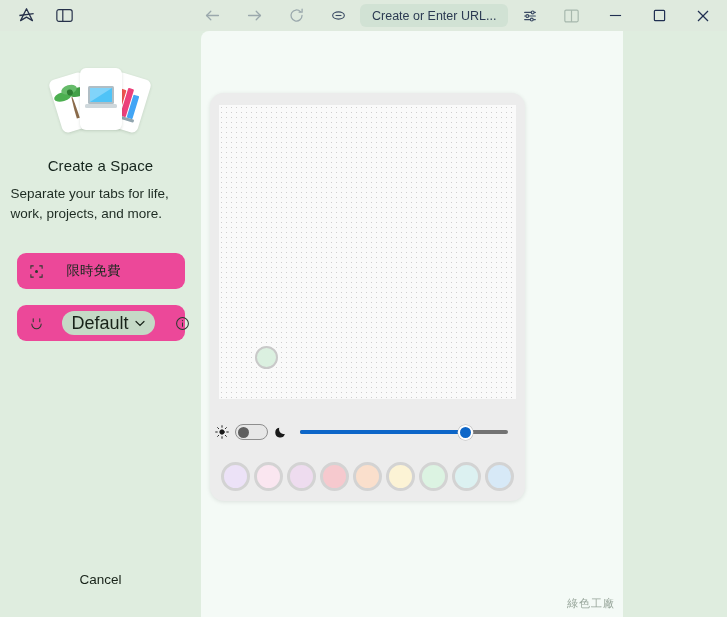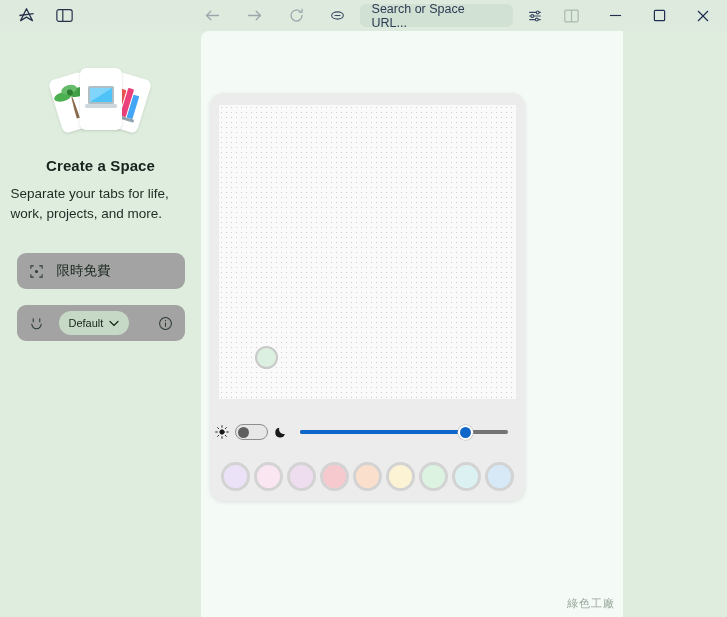--- a/index.html
+++ b/index.html
@@ -257,7 +257,7 @@
       </svg>
     </div>
     <div class="urlbar">
-      <span title="Search or Enter URL...">Search or Space URL...</span>
+      <span title="Search or Enter URL...">Create or Enter URL...</span>
     </div>
     <div class="tb-icon">
       <svg width="16" height="16" viewBox="0 0 18 18" fill="none" stroke="#3a4a63" stroke-width="1.3" stroke-linecap="round">

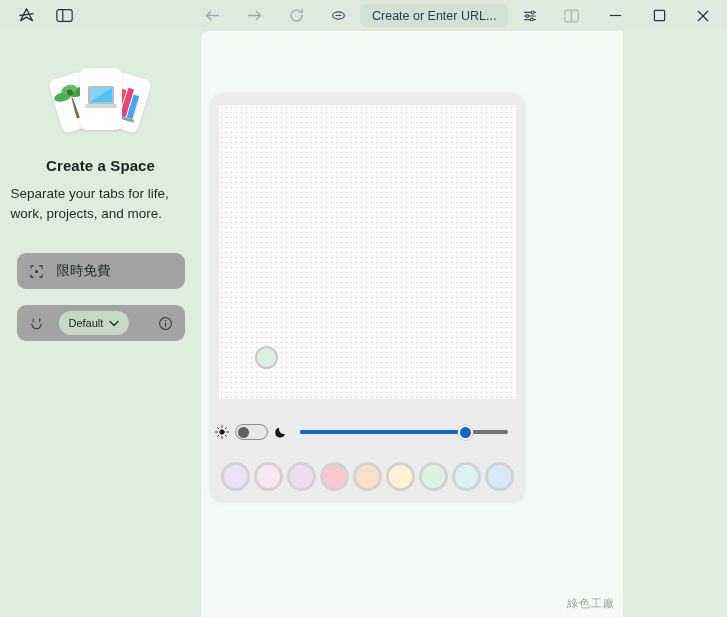--- a/index.html
+++ b/index.html
@@ -77,7 +77,7 @@
 
   .title {
     margin-top: 22px;
-    font-size: 15px; font-weight: bold; color: #15241c;
+    font-size: 15px; font-weight: normal; color: #15241c;
     letter-spacing: .1px;
   }
   .subtitle {

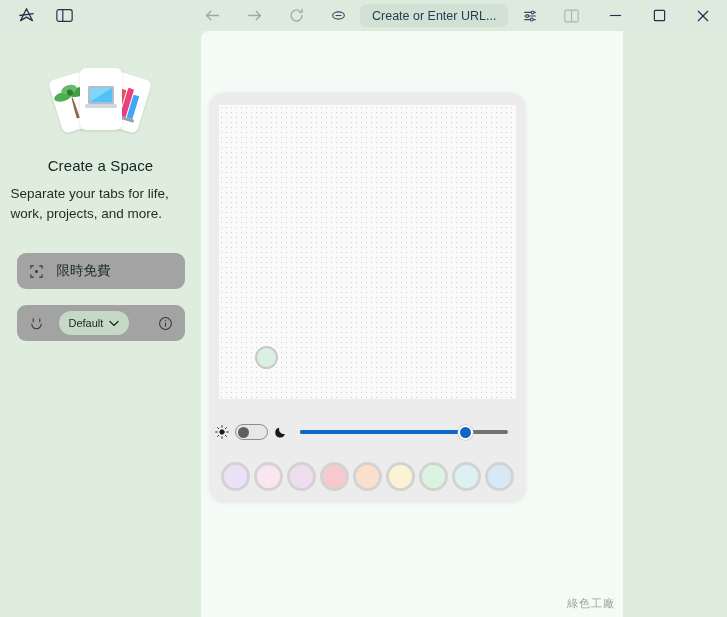--- a/index.html
+++ b/index.html
@@ -89,7 +89,7 @@
 
   .rows { margin-top: 30px; width: 168px; }
   .row {
-    background: #a3a3a3;
+    background: #ec4899;
     border-radius: 9px;
     height: 36px;
     display: flex; align-items: center;
@@ -97,6 +97,7 @@
     margin-bottom: 16px;
     color: #1b2a20;
     font-size: 13.5px;
+    gap: 10px;
   }
   .row .ricon { width: 22px; display: flex; align-items: center; color: #2a3a2e; }
   .row .rlabel { margin-left: 6px; }

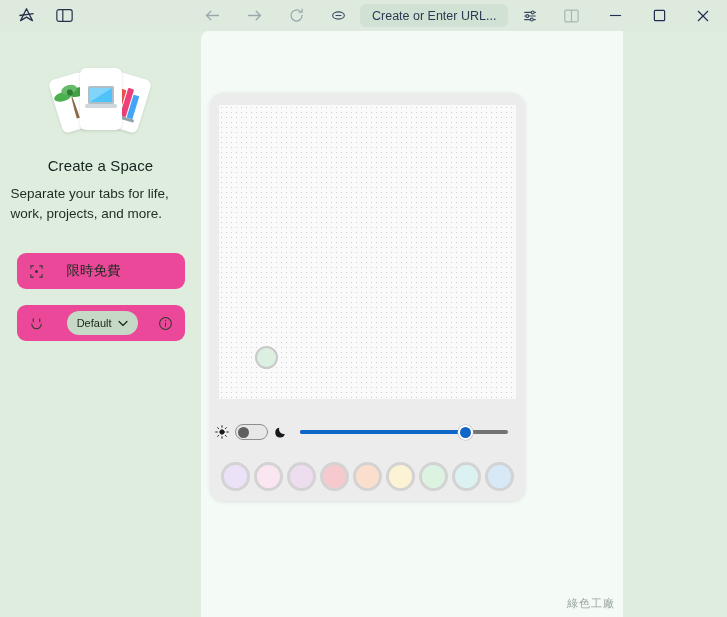--- a/index.html
+++ b/index.html
@@ -108,7 +108,7 @@
     display: flex; align-items: center; gap: 6px;
     padding: 0 10px;
     margin-left: 8px;
-    font-size: 11px; color: #182319;
+    font-size: 18px; color: #182319;
   }
   .row .spacer { flex: 1; }
 

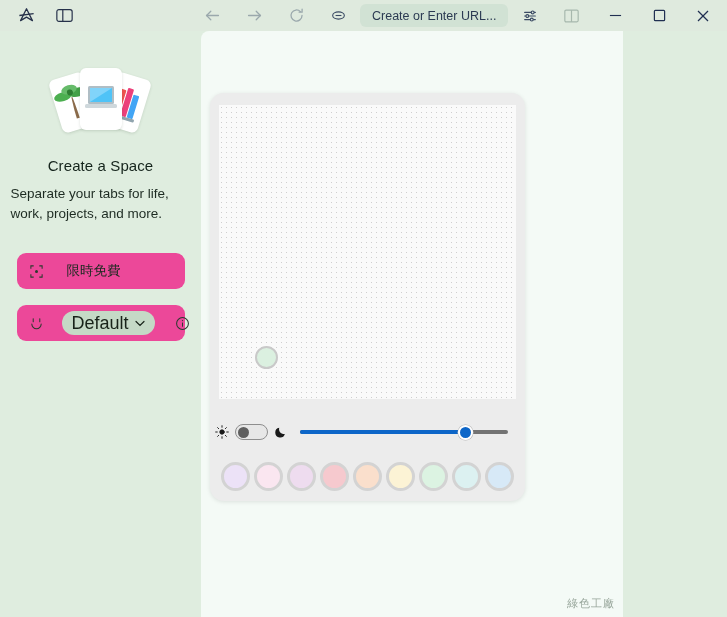--- a/index.html
+++ b/index.html
@@ -371,6 +371,7 @@
 
   </div>
 
+  <button class="cancel-btn">Cancel</button>
 </div>
 
 <div class="content">

